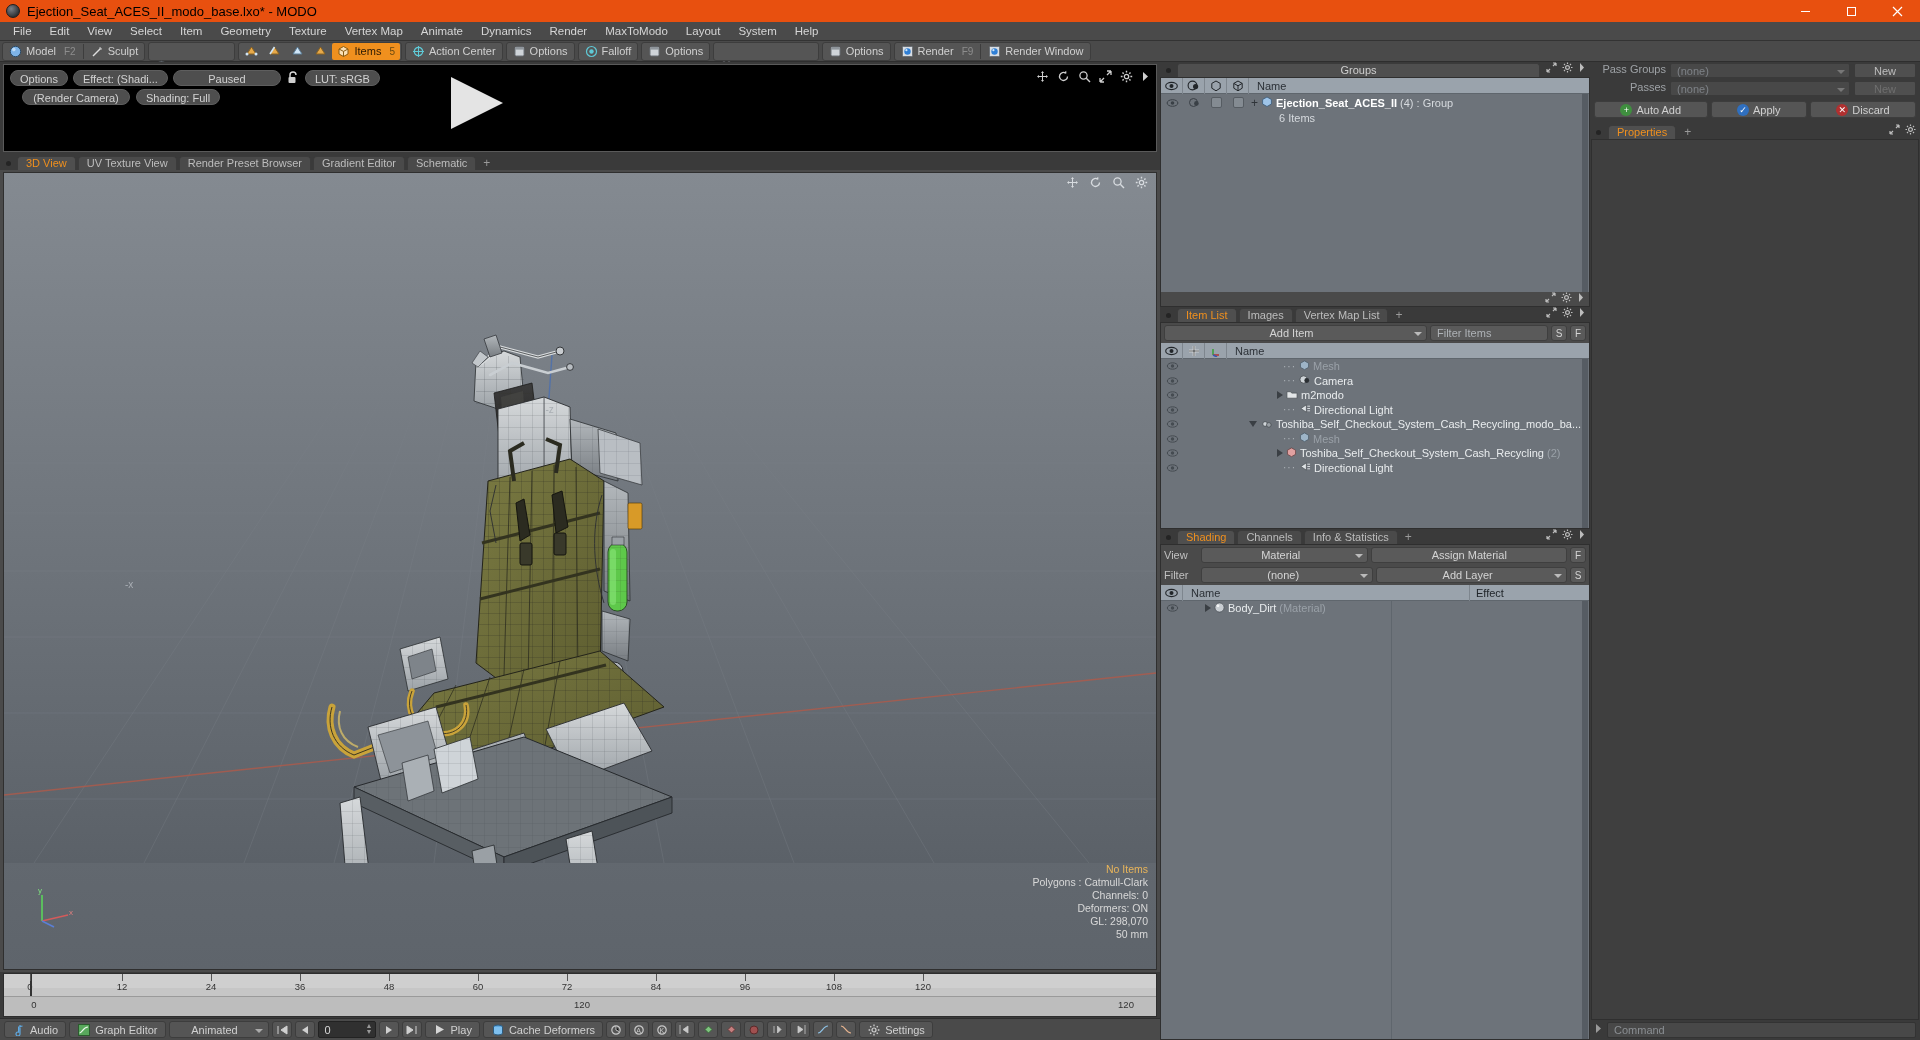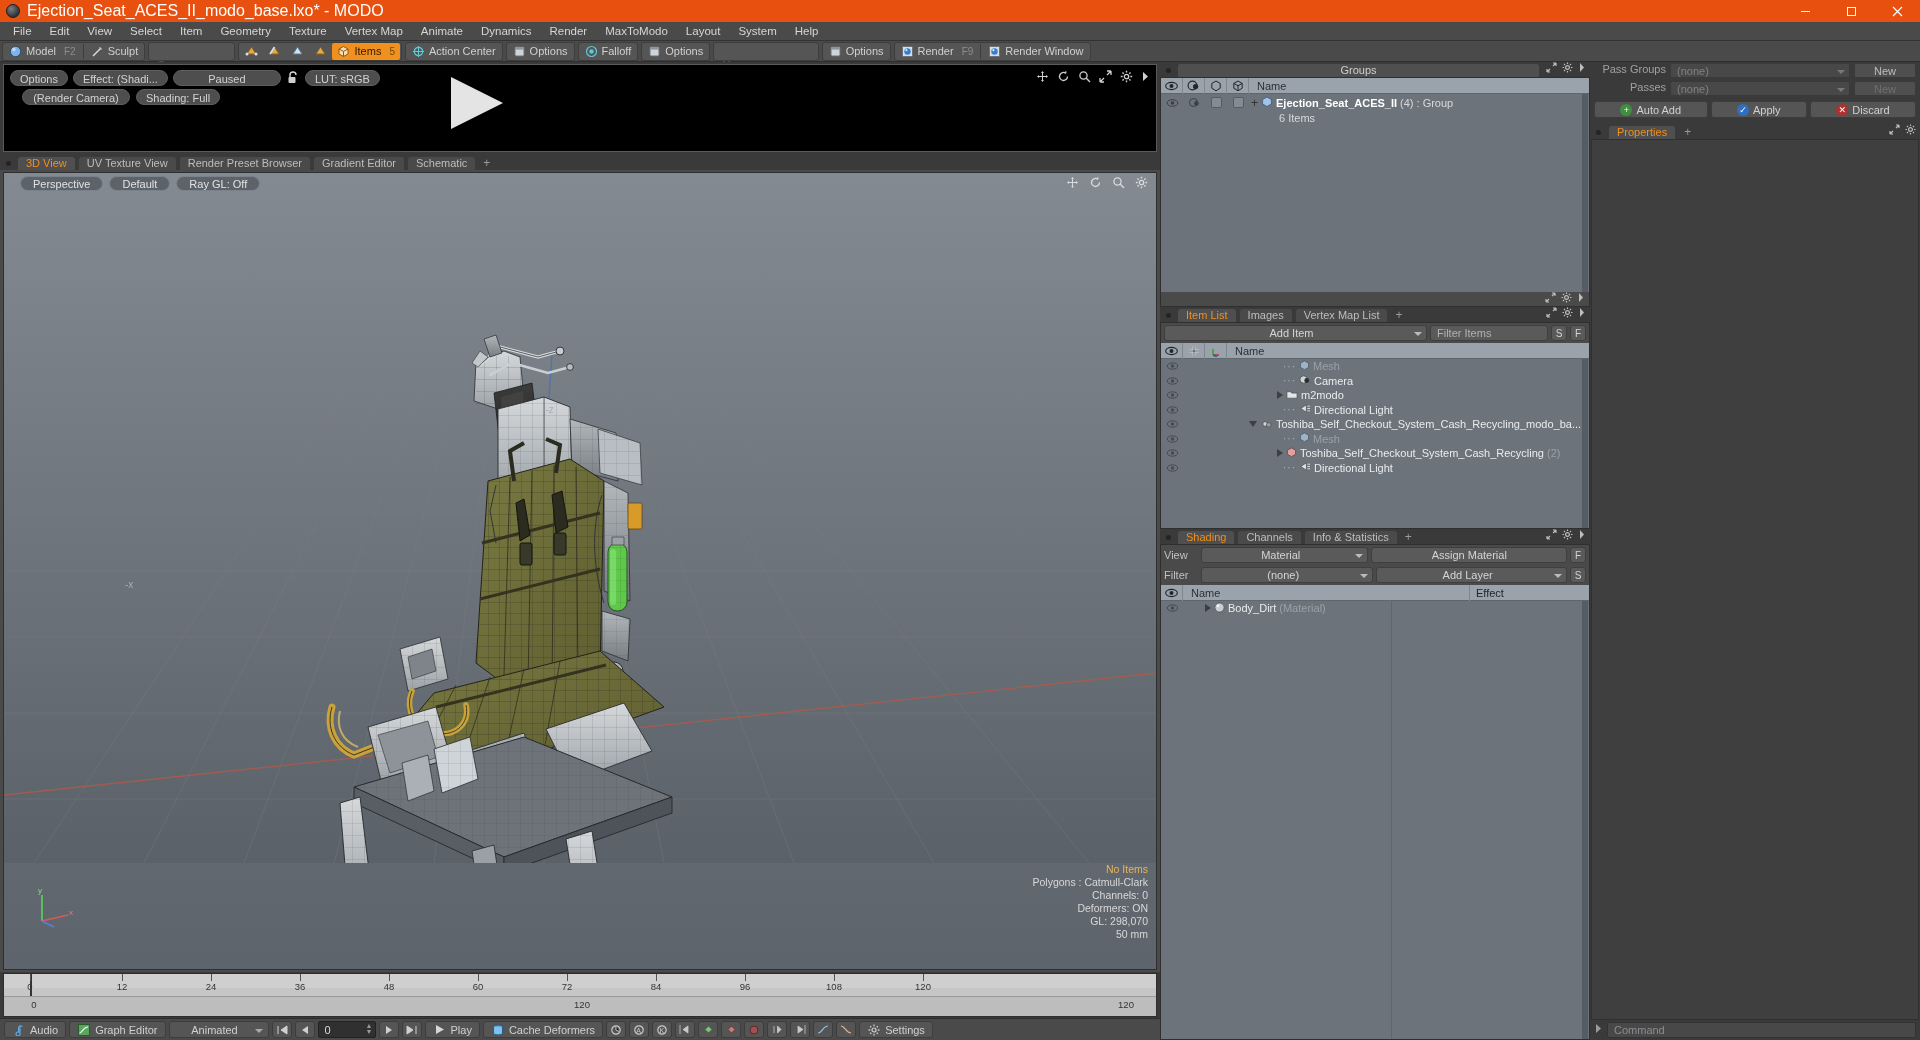--- a/index.html
+++ b/index.html
@@ -23,7 +23,7 @@
     background: radial-gradient(circle at 35% 32%, #7a7f86 0%, #2b2f33 75%);
     border: 1px solid #1b1e21; margin-right: 7px; flex: 0 0 14px;
   }
-  .titlebar .title { color: #ffffff; font-size: 16px; white-space: nowrap; }
+  .titlebar .title { color: #000000; font-size: 13px; white-space: nowrap; }
   .winbtns { position: absolute; right: 0; top: 0; height: 22px; display: flex; }
   .winbtn {
     width: 46px; height: 22px; display: flex; align-items: center; justify-content: center;

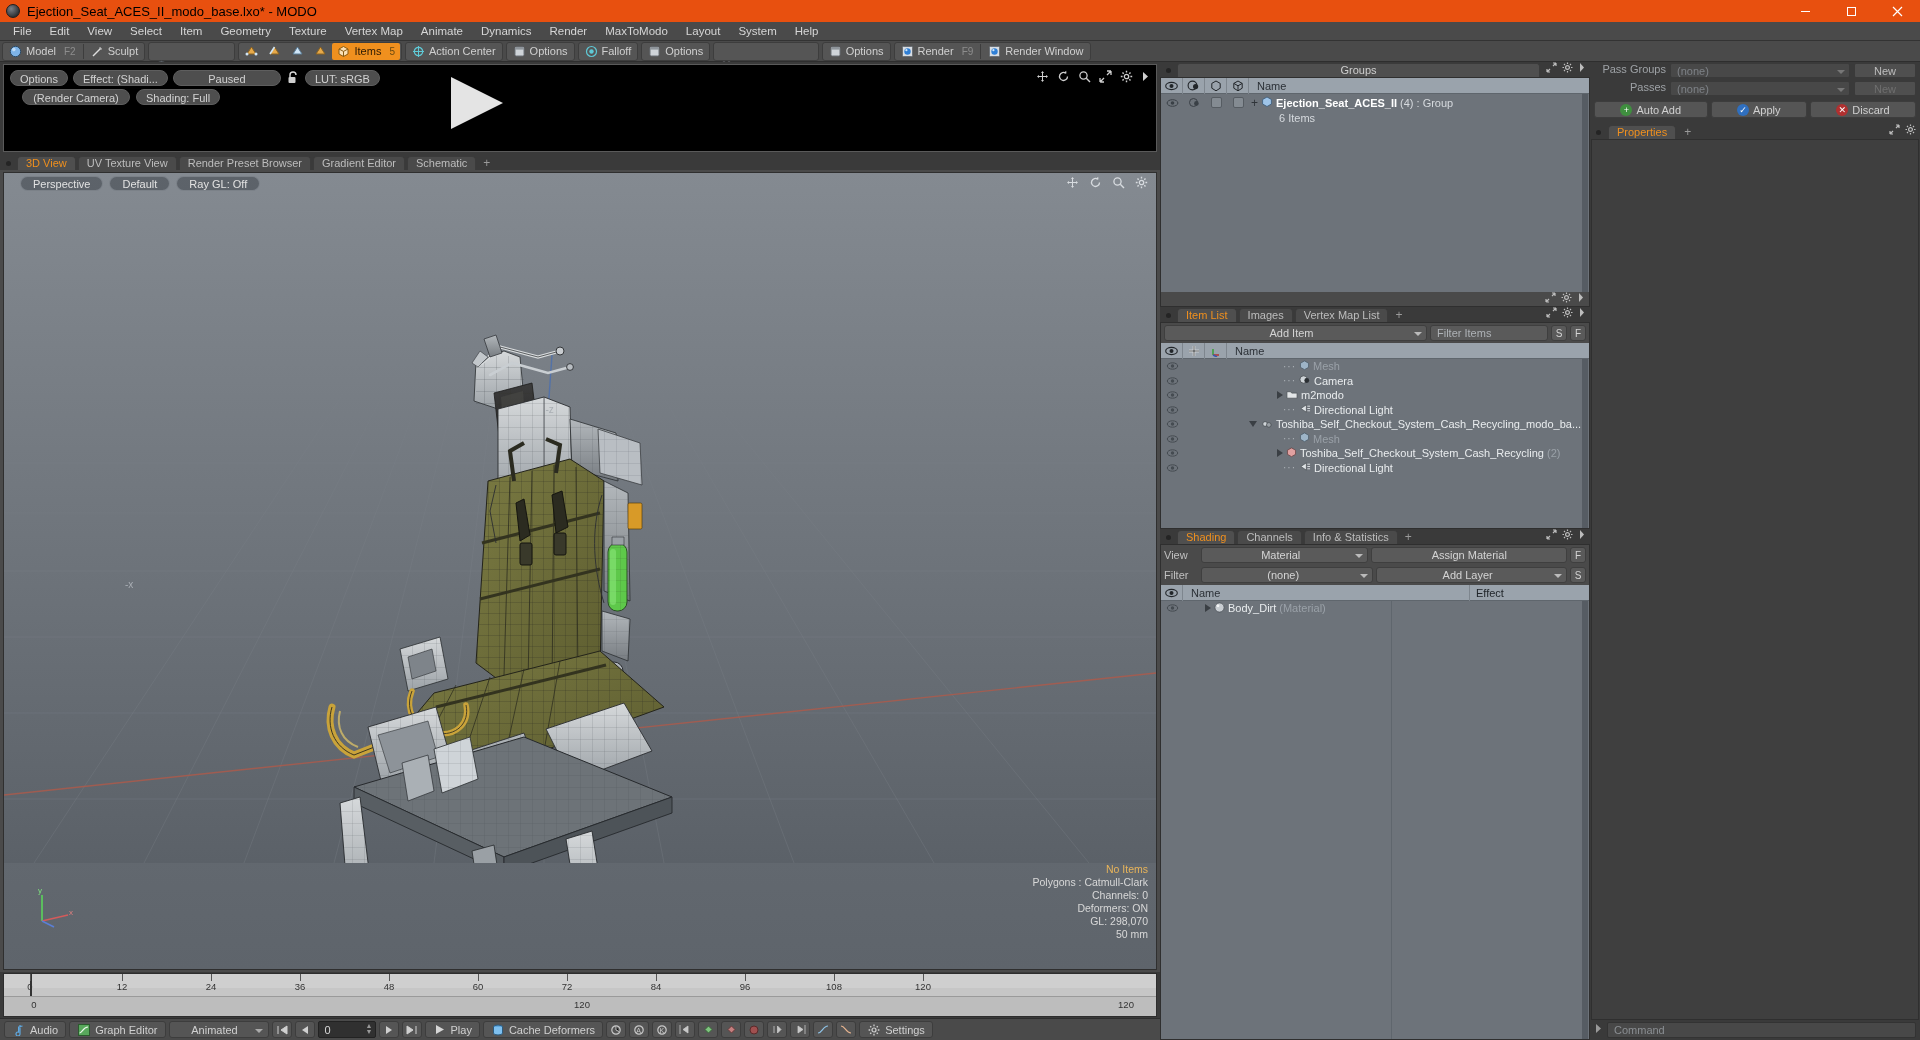--- a/index.html
+++ b/index.html
@@ -578,11 +578,6 @@
       <div class="viewportwrap">
         <div class="vp">
 
-          <div class="vp-topbar">
-            <div class="vp-pill">Perspective</div>
-            <div class="vp-pill">Default</div>
-            <div class="vp-pill">Ray GL: Off</div>
-          </div>
 
           <div class="vp-icons">
             <span>

